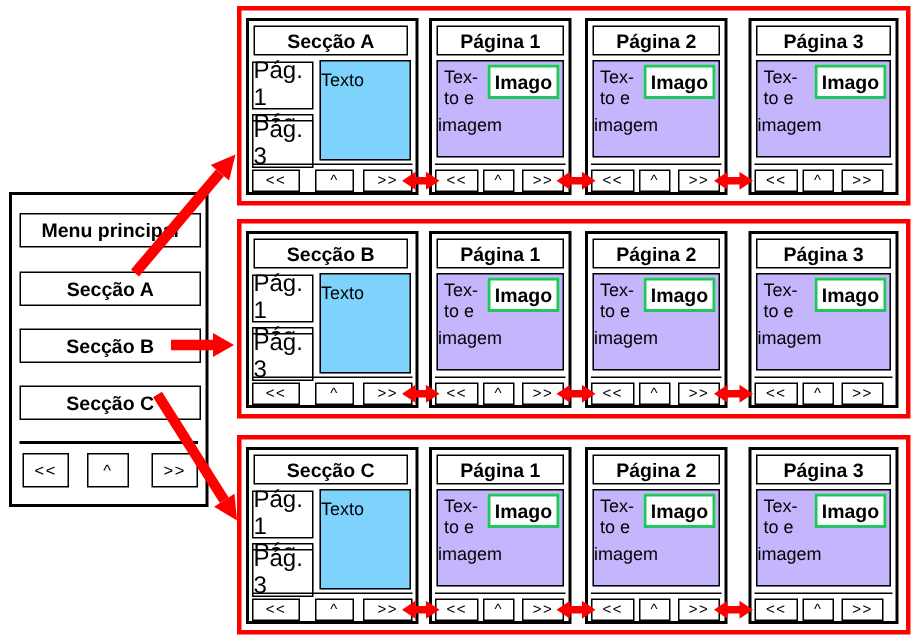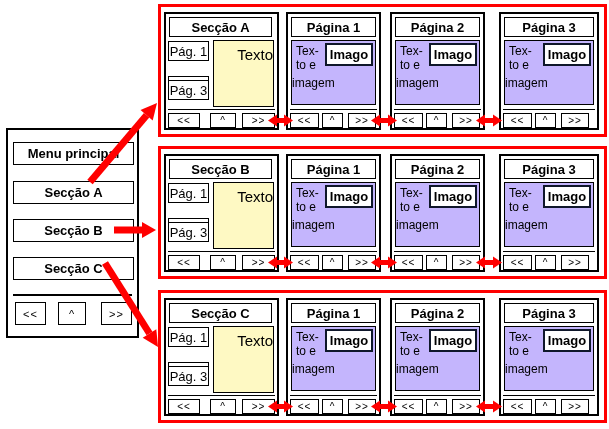--- a/index.html
+++ b/index.html
@@ -24,8 +24,8 @@
   .section-box .btitle{right:5px}
   .page-box .btitle{right:3px}
 
-  .tab{position:absolute;left:2px;width:41px;height:20px;border:1px solid #000;box-sizing:border-box;
-       font-size:13px;display:flex;align-items:center;justify-content:center;background:#fff;}
+  .tab{position:absolute;left:2px;width:41px;height:32px;border:1px solid #000;box-sizing:border-box;
+       font-size:16px;display:flex;align-items:center;justify-content:center;background:#fff;}
   .tab1{top:27px}.tab2{top:62px}.tab3{top:66px}
 
   .texto-box{position:absolute;left:47px;top:26px;width:61px;height:67px;border:1px solid #000;

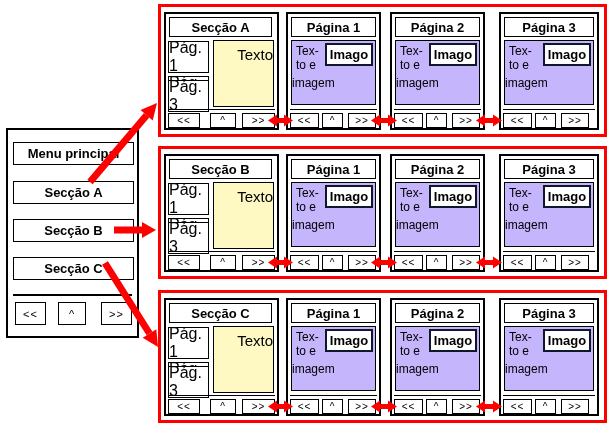--- a/index.html
+++ b/index.html
@@ -29,7 +29,7 @@
   .tab1{top:27px}.tab2{top:62px}.tab3{top:66px}
 
   .texto-box{position:absolute;left:47px;top:26px;width:61px;height:67px;border:1px solid #000;
-             box-sizing:border-box;font-size:15px;text-align:right;padding-top:5px;background:#fef9c3;}
+             box-sizing:border-box;font-size:12px;text-align:left;padding-top:5px;background:#7dd3fc;}
 
   .content-box{position:absolute;left:3px;right:3px;top:26px;height:65px;border:1px solid #000;
                box-sizing:border-box;font-size:12px;background:#c4b5fd;}

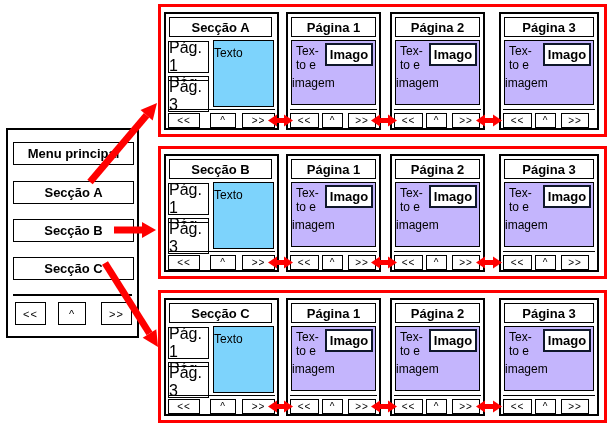--- a/index.html
+++ b/index.html
@@ -34,7 +34,7 @@
   .content-box{position:absolute;left:3px;right:3px;top:26px;height:65px;border:1px solid #000;
                box-sizing:border-box;font-size:12px;background:#c4b5fd;}
   .content-text{position:absolute;left:4px;top:3px;line-height:14px;}
-  .imago{position:absolute;right:2px;top:2px;width:48px;height:23px;border:2px solid #0f172a;box-sizing:border-box;
+  .imago{position:absolute;right:2px;top:2px;width:48px;height:23px;border:2px solid #22c55e;box-sizing:border-box;
          font-weight:bold;font-size:13px;display:flex;align-items:center;justify-content:center;background:#fff;}
   .content-caption{position:absolute;left:0;right:0;top:35px;}
 

